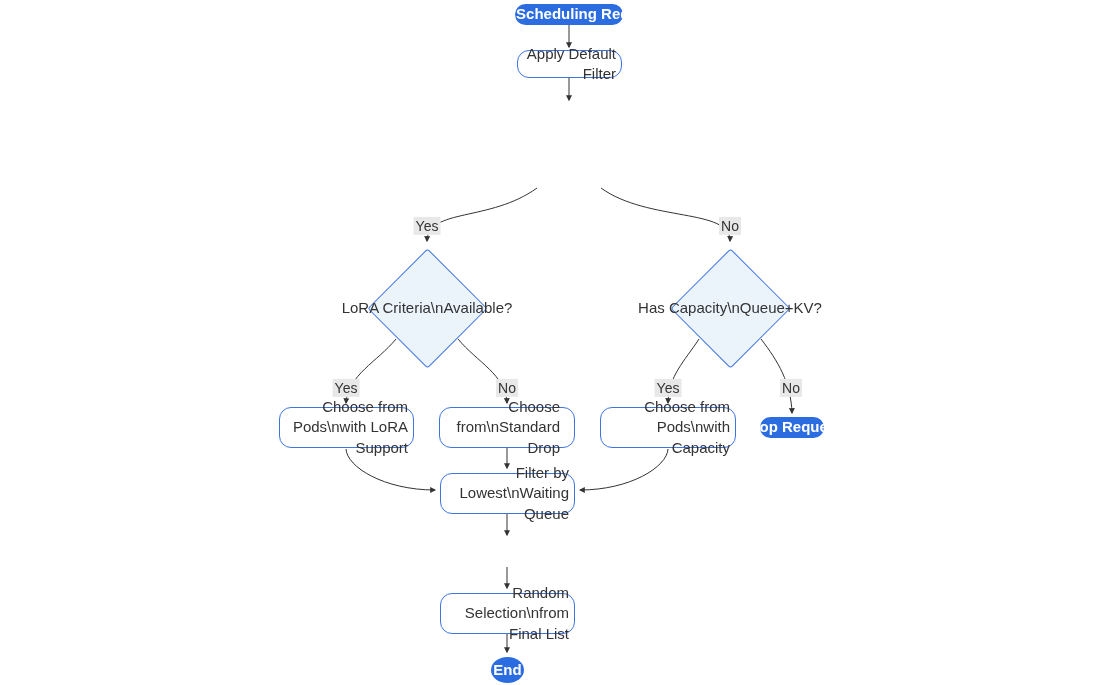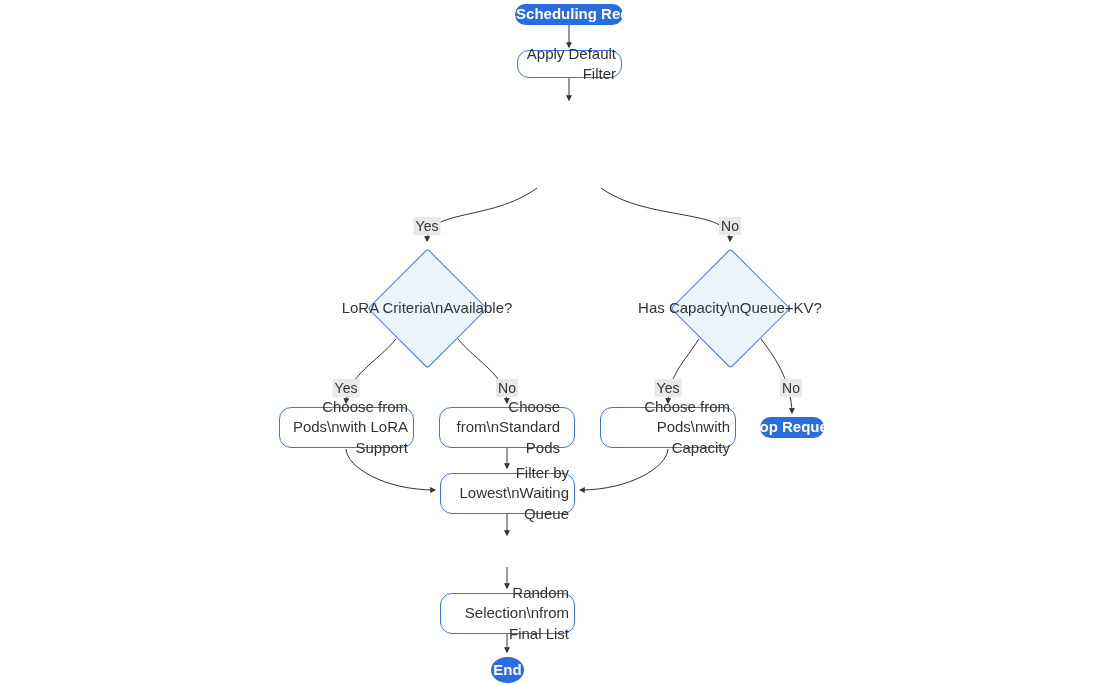--- a/index.html
+++ b/index.html
@@ -92,7 +92,7 @@
   </div>
 
   <div class="node rect pad-lg" style="left:439px;top:407px;width:136px;height:41px">
-    <span class="node-label">Choose from\nStandard Pods</span>
+    <span class="node-label">Choose from\nStandard Drop</span>
   </div>
 
   <div class="node rect" style="left:600px;top:407px;width:136px;height:41px">

